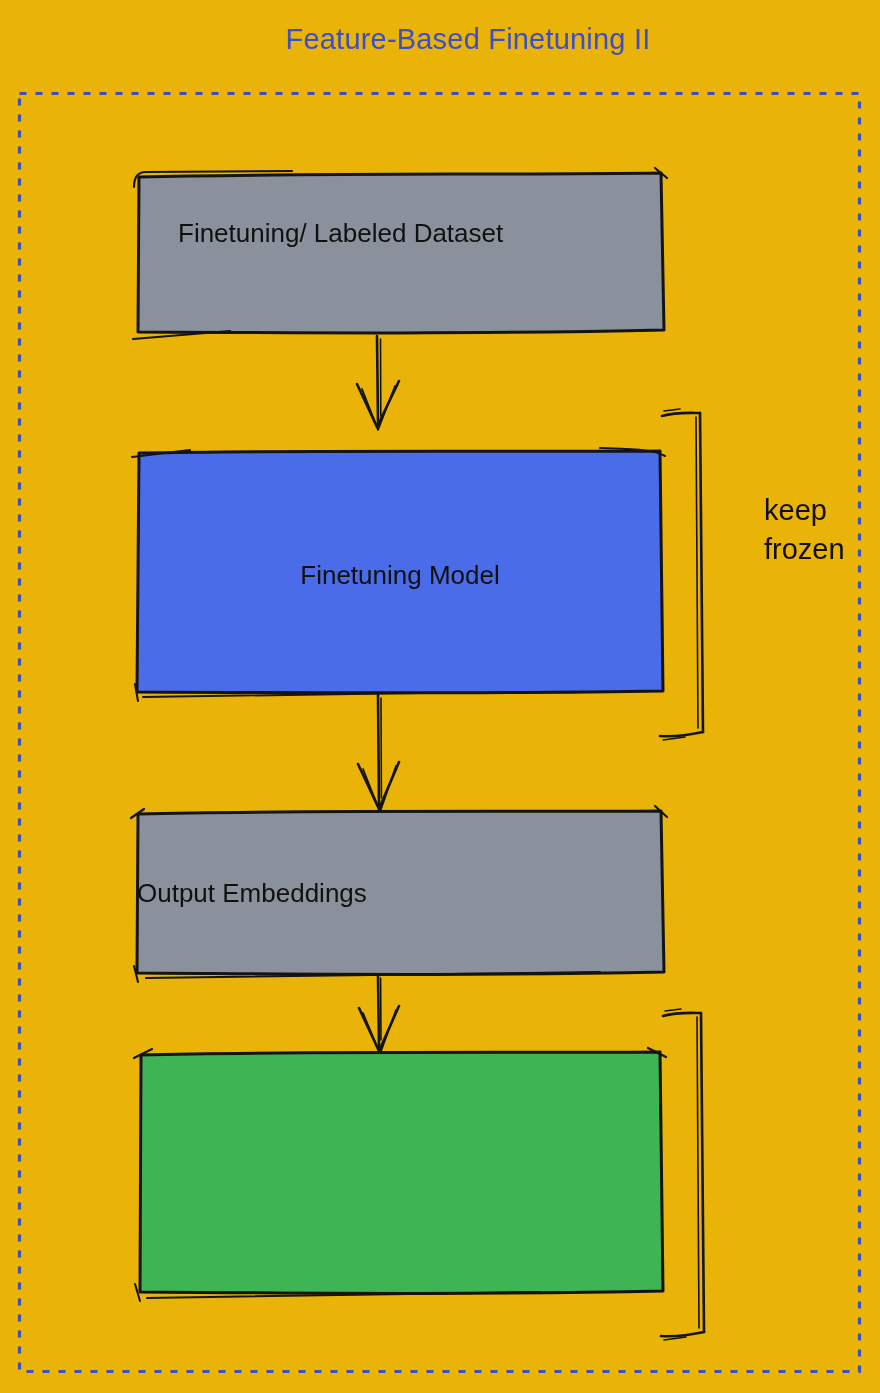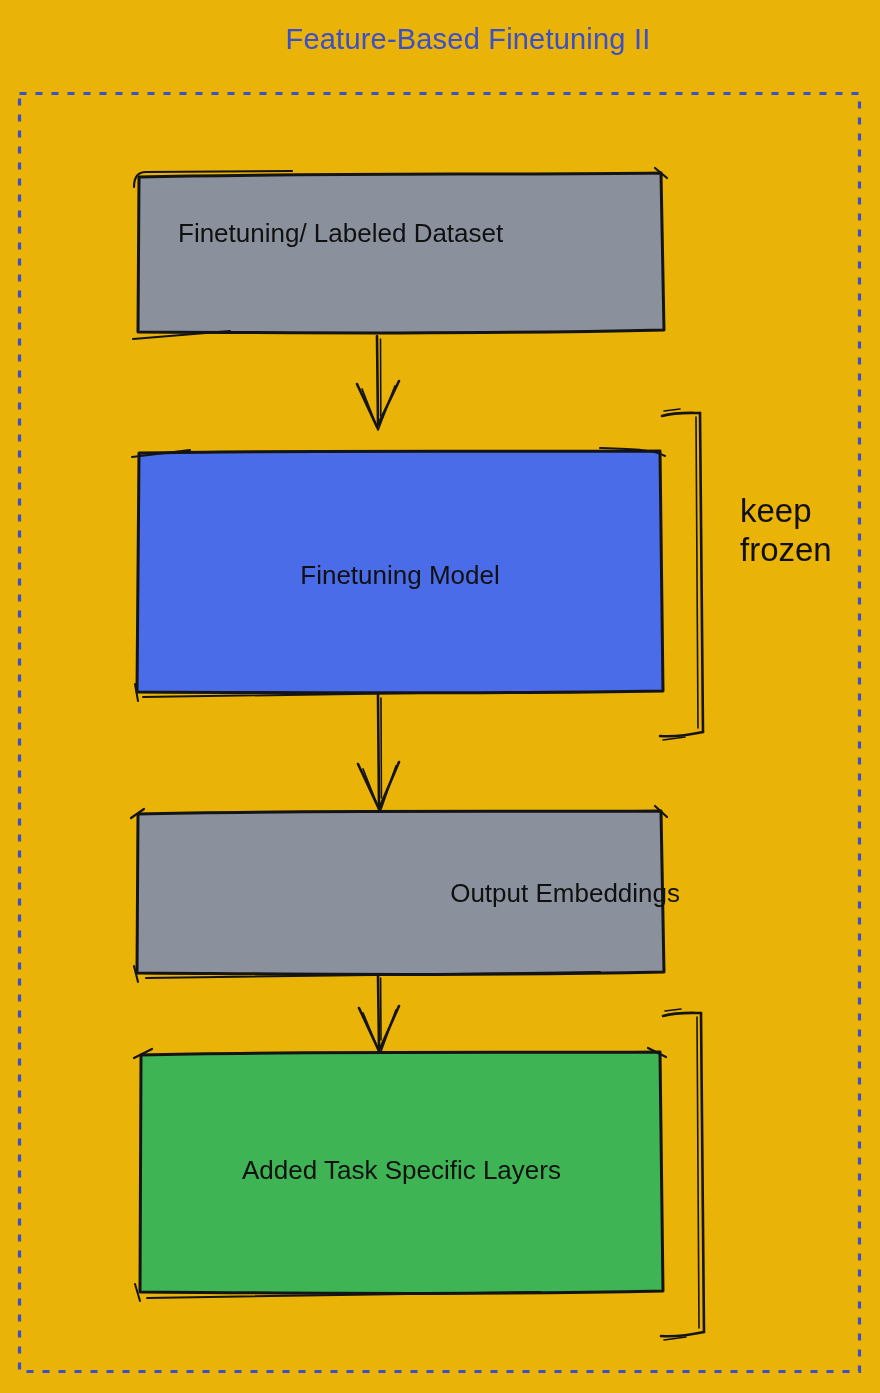--- a/index.html
+++ b/index.html
@@ -32,9 +32,10 @@
   .label-tasklayers{left:140px;top:1155px;width:523px;text-align:center;}
   .bracket-label{
     position:absolute;
-    font-size:33px;line-height:39px;
+    font-size:29px;line-height:39px;
     color:#101010;
     white-space:pre-line;
+    margin-left:24px;
   }
   .label-keepfrozen{left:740px;top:491px;}
   .label-trainupdate{left:740px;top:1096px;}

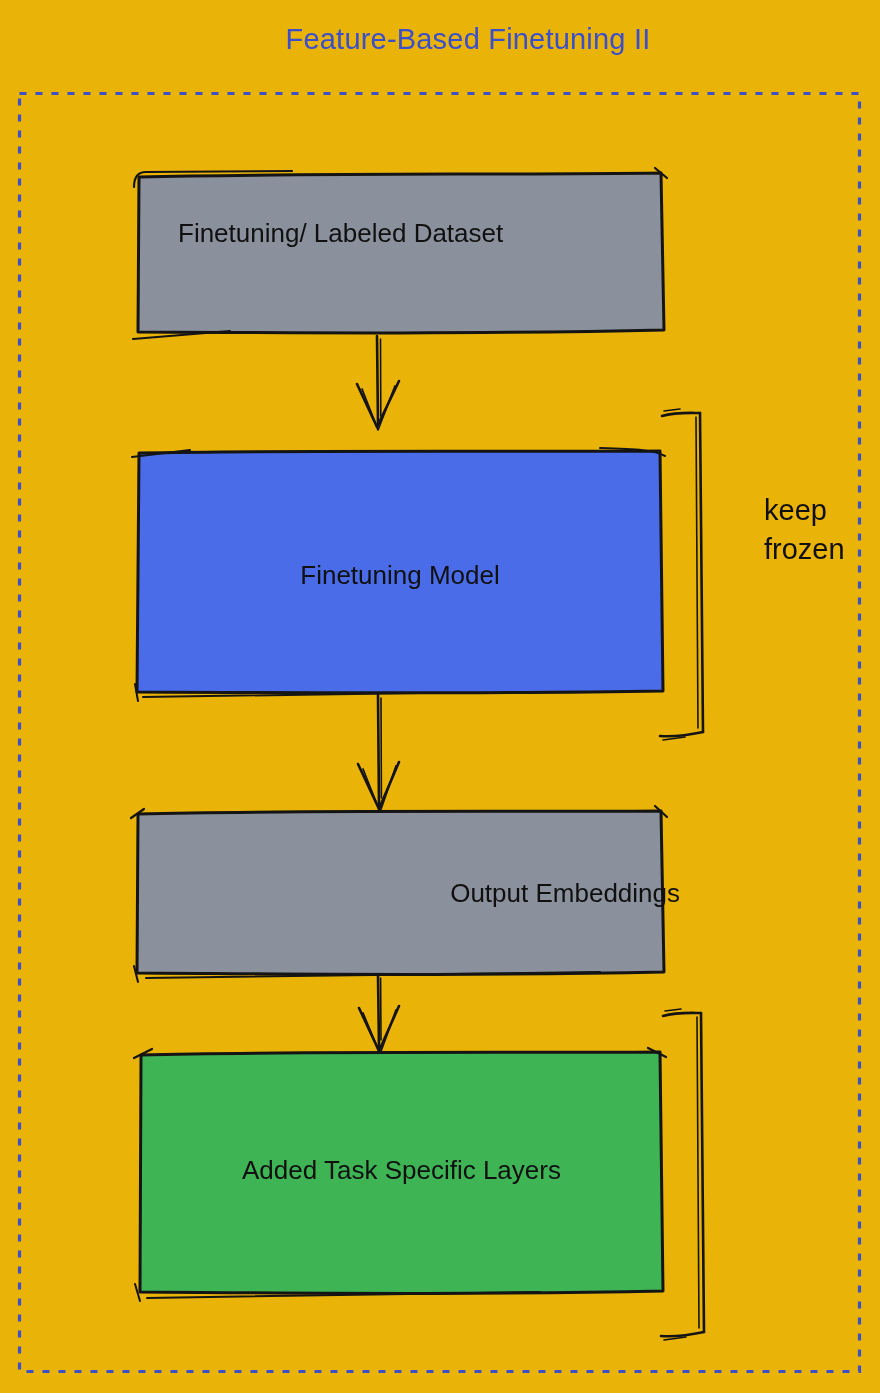--- a/index.html
+++ b/index.html
@@ -28,7 +28,7 @@
   }
   .label-dataset{left:178px;top:218px;}
   .label-pretrained{left:137px;top:560px;width:526px;text-align:center;}
-  .label-embeddings{left:153px;top:878px;width:527px;text-align:right;}
+  .label-embeddings{left:137px;top:878px;width:527px;text-align:left;}
   .label-tasklayers{left:140px;top:1155px;width:523px;text-align:center;}
   .bracket-label{
     position:absolute;

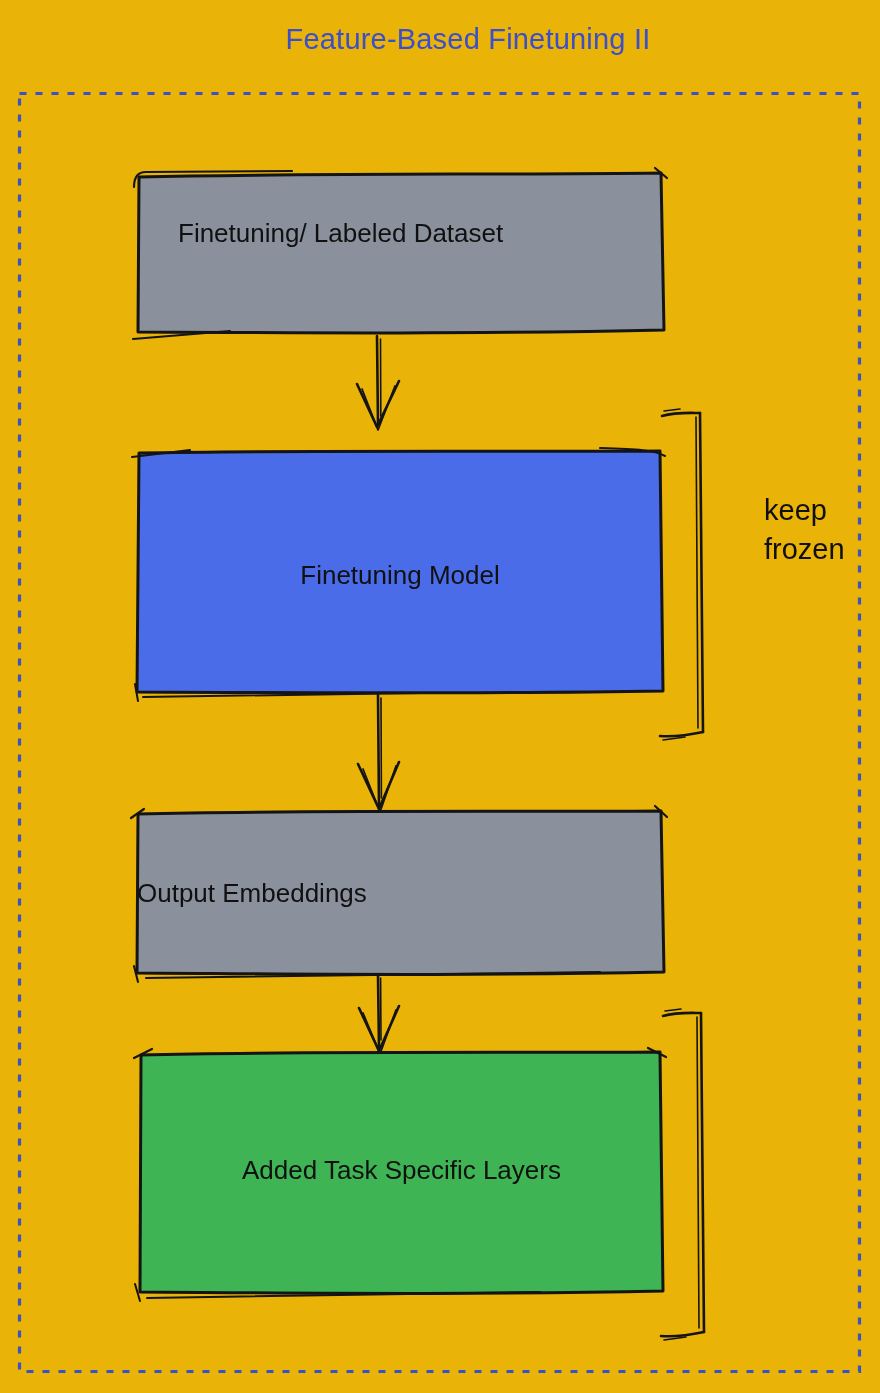--- a/index.html
+++ b/index.html
@@ -128,7 +128,6 @@
 
   <div class="box-label label-embeddings">Output Embeddings</div>
 
-  <div class="box-label label-tasklayers">Added Task Specific Layers</div>
 
   <div class="bracket-label label-keepfrozen">keep
 frozen</div>

